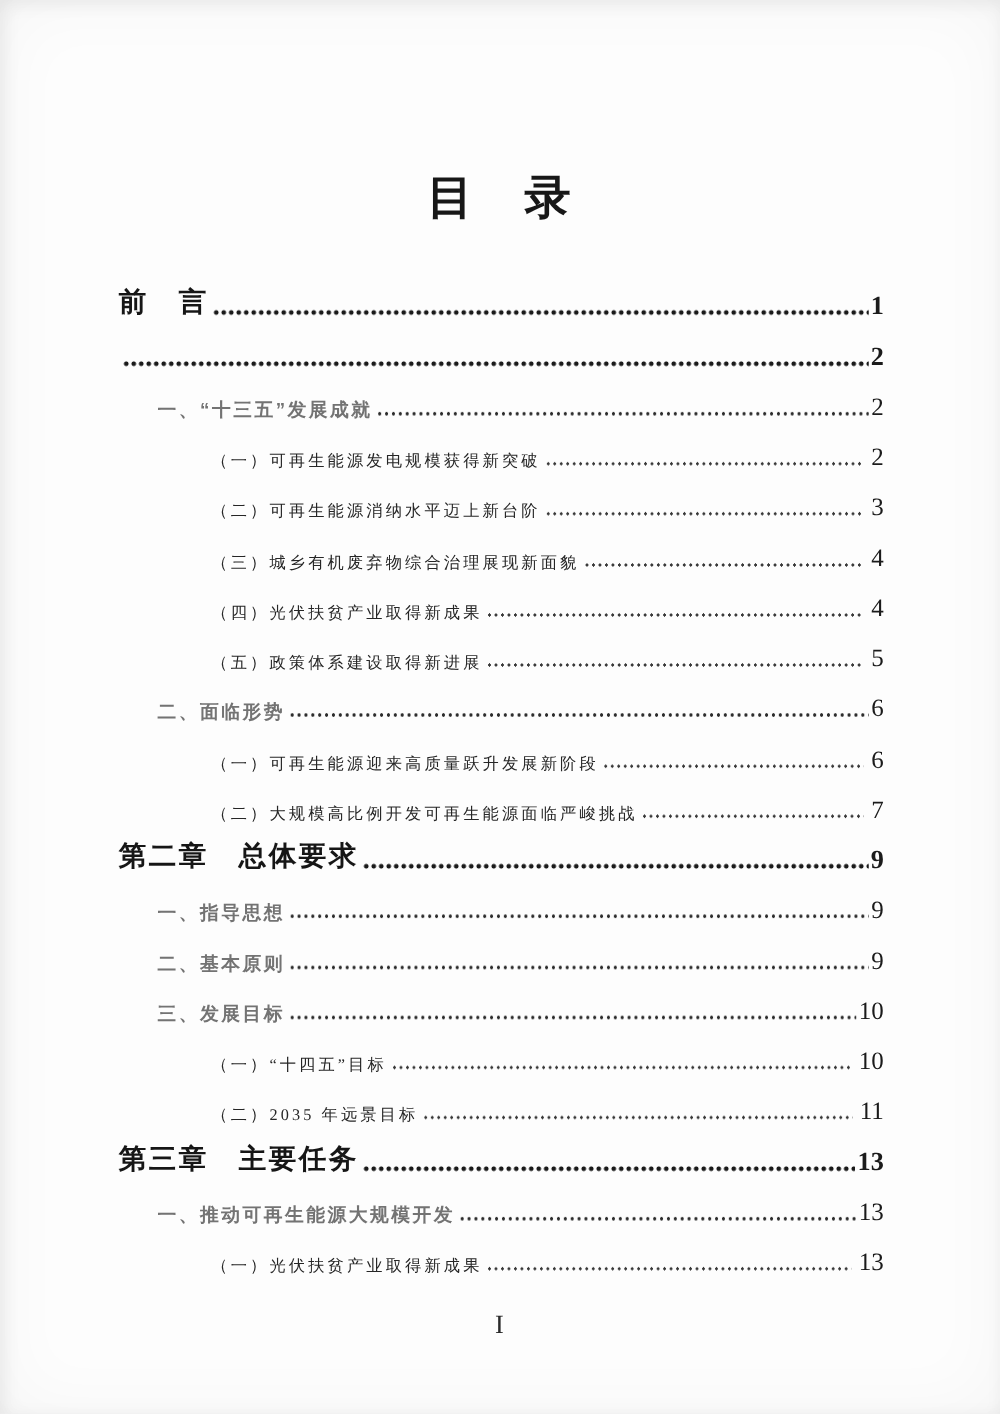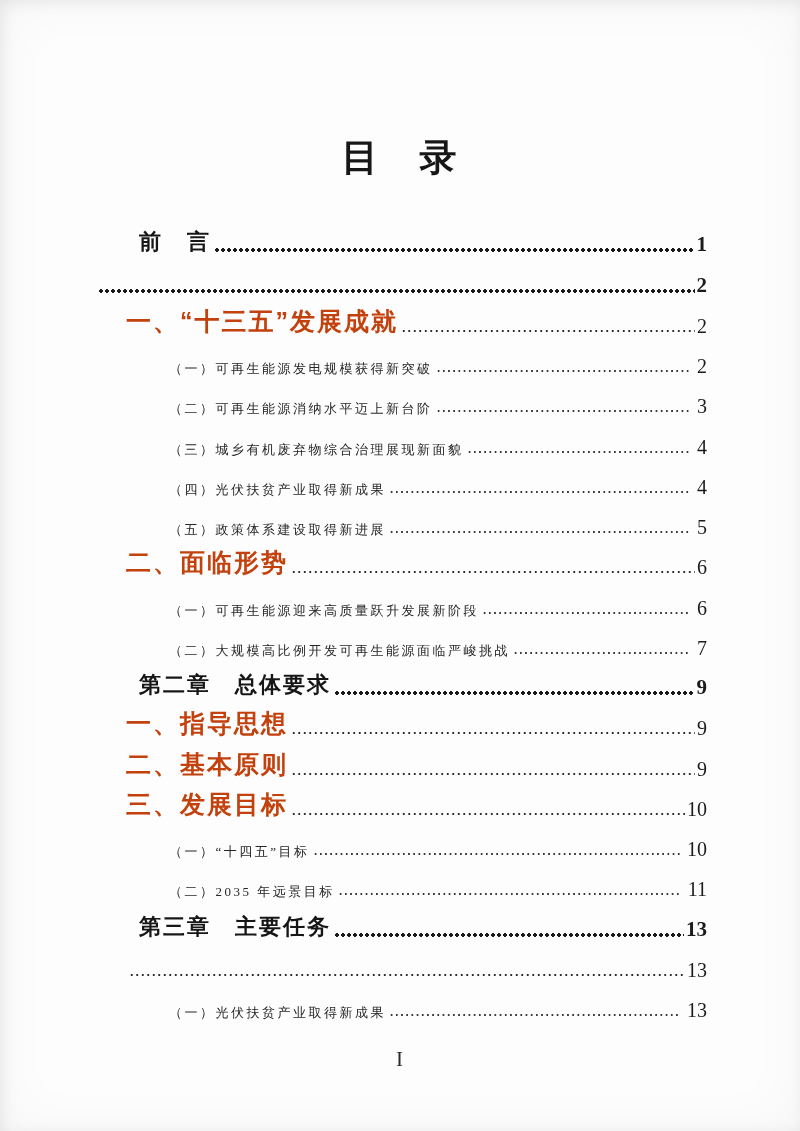--- a/index.html
+++ b/index.html
@@ -71,7 +71,6 @@
     font-weight: bold;
     letter-spacing: 2px;
     color: #161616;
-    margin-left: 44px;
   }
   .level-chapter .leader {
     background-image: radial-gradient(circle, #1a1a1a 1.8px, transparent 2.0px);

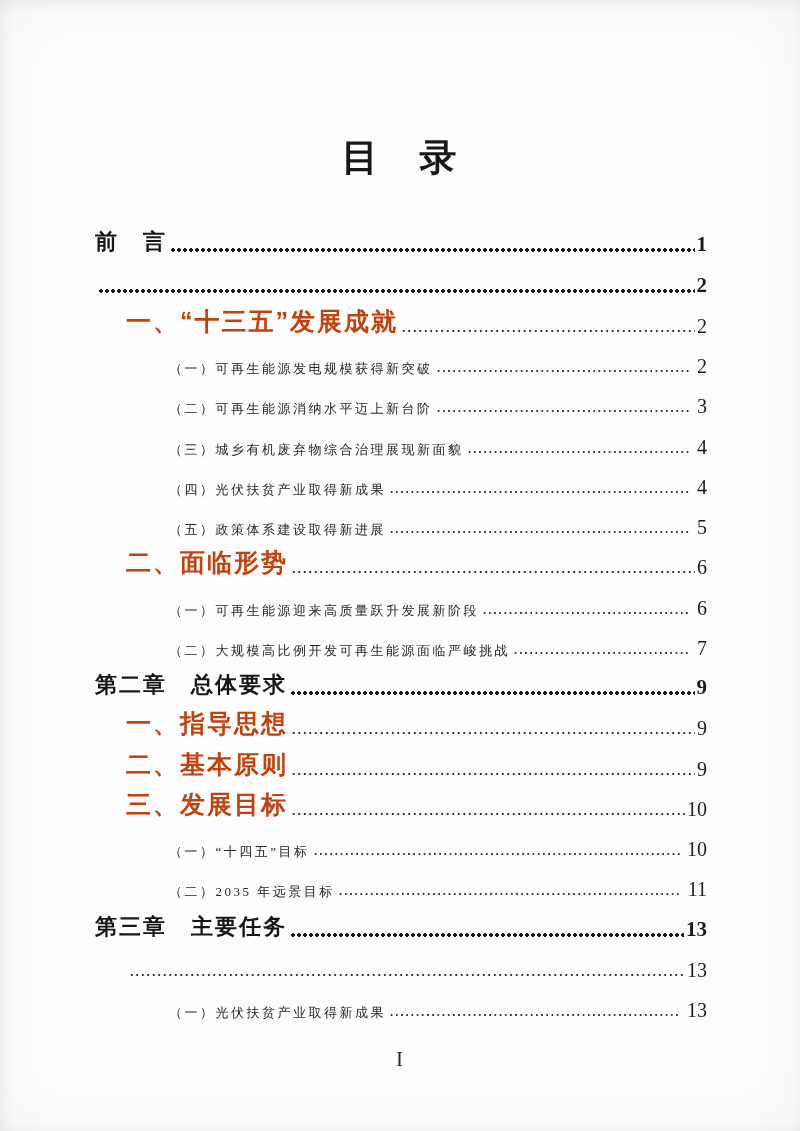--- a/index.html
+++ b/index.html
@@ -81,10 +81,10 @@
   .level-section { padding-left: 31px; }
   .level-section .toc-label {
     font-family: "Liberation Sans", sans-serif;
-    font-size: 25px;
+    font-size: 15px;
     font-weight: bold;
     letter-spacing: 2px;
-    color: #c2410c;
+    color: #737373;
     margin-top: 16px;
   }
   .level-section .leader {

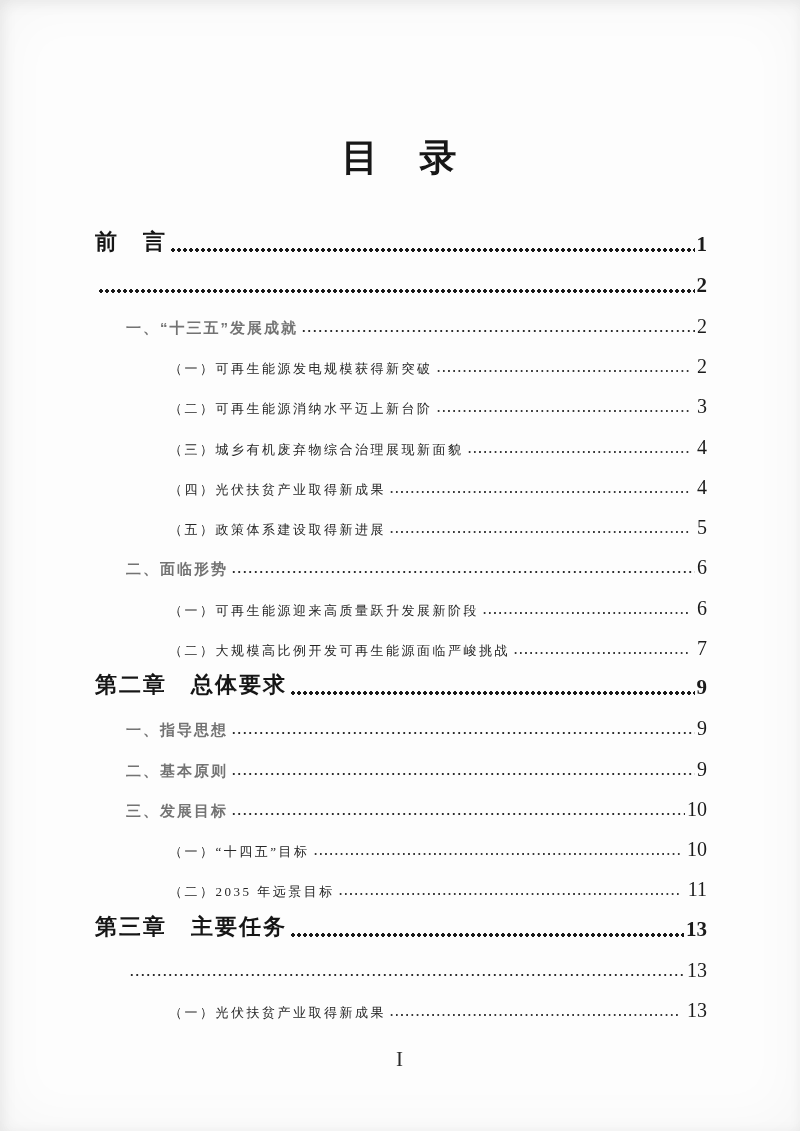--- a/index.html
+++ b/index.html
@@ -213,6 +213,7 @@
         <span class="toc-page">13</span>
       </div>
       <div class="toc-row level-section">
+        <span class="toc-label">一、推动可再生能源大规模开发</span>
         <span class="leader"></span>
         <span class="toc-page">13</span>
       </div>

